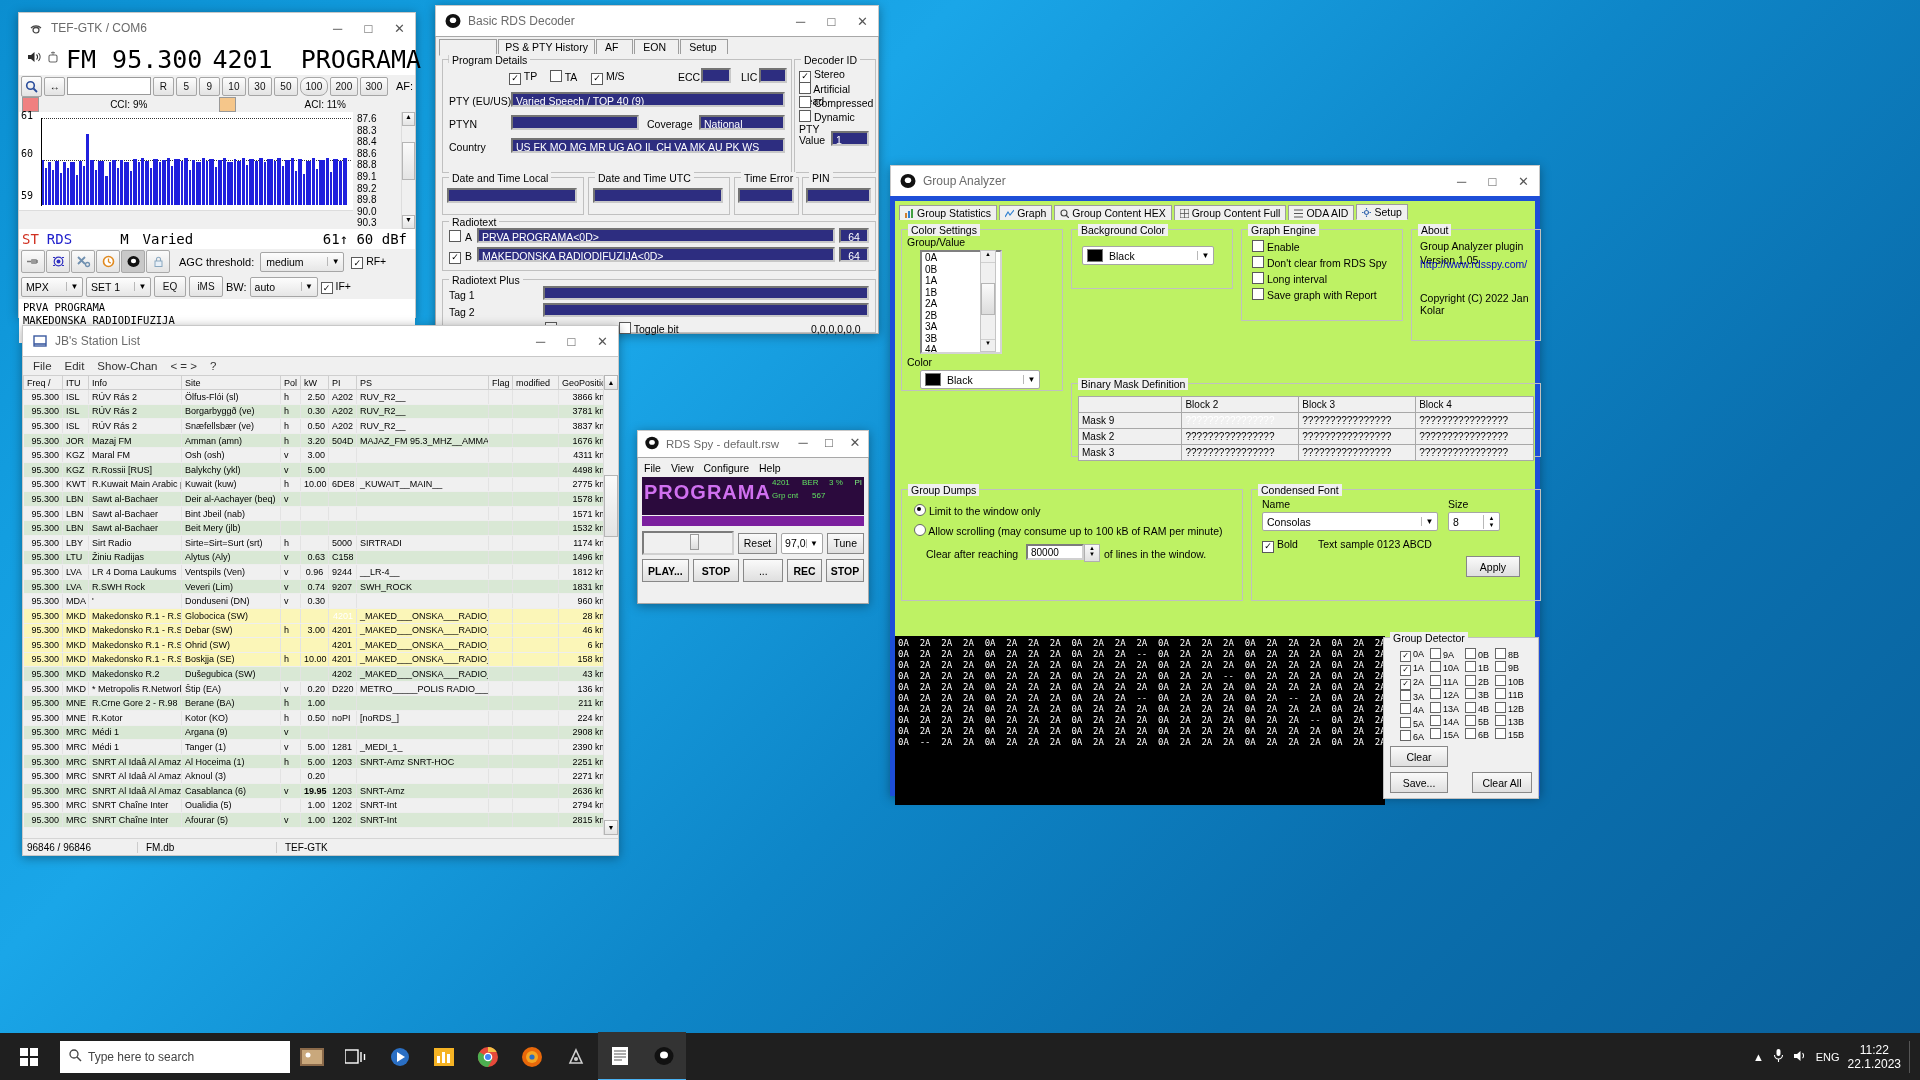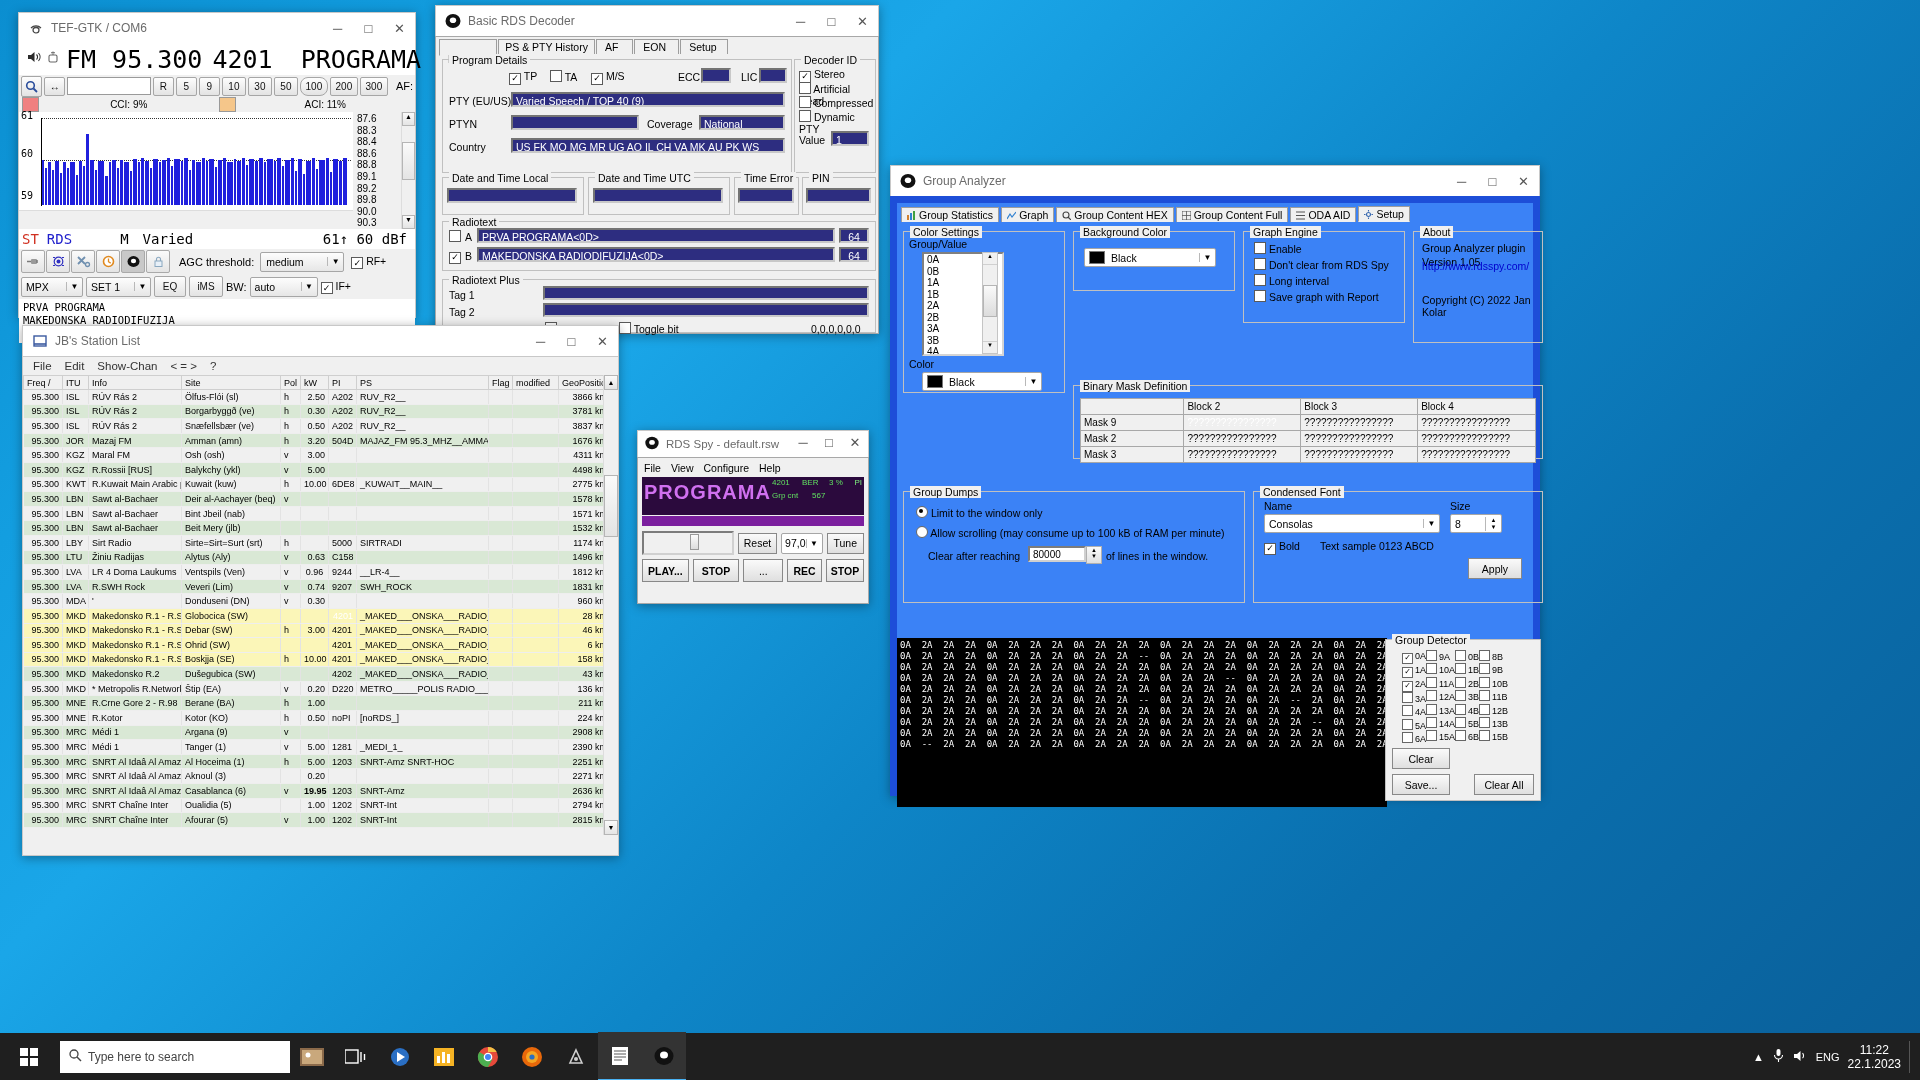--- a/index.html
+++ b/index.html
@@ -72,7 +72,7 @@
 
   
   #ga{left:890px;top:165px;width:650px;}
-  #ga .body{height:600px;border:7px solid #1d4ed8;background:#3b82f6;font-size:10.5px;}
+  #ga .body{height:600px;border:5px solid #1d4ed8;background:#bef264;font-size:10.5px;}
   .gatabs{display:flex;height:16px;margin:3px 0 0 4px;font-size:10.5px;align-items:flex-end;}
   .gatab{border:1px solid #9d9d9d;border-bottom:none;background:#f0f0f0;padding:1px 5px;margin-right:2px;display:flex;gap:3px;align-items:center;}
   .lbox{border:2px inset #d4d4d4;background:#fff;overflow:hidden;font-size:10px;font-family:"Liberation Sans",sans-serif;}

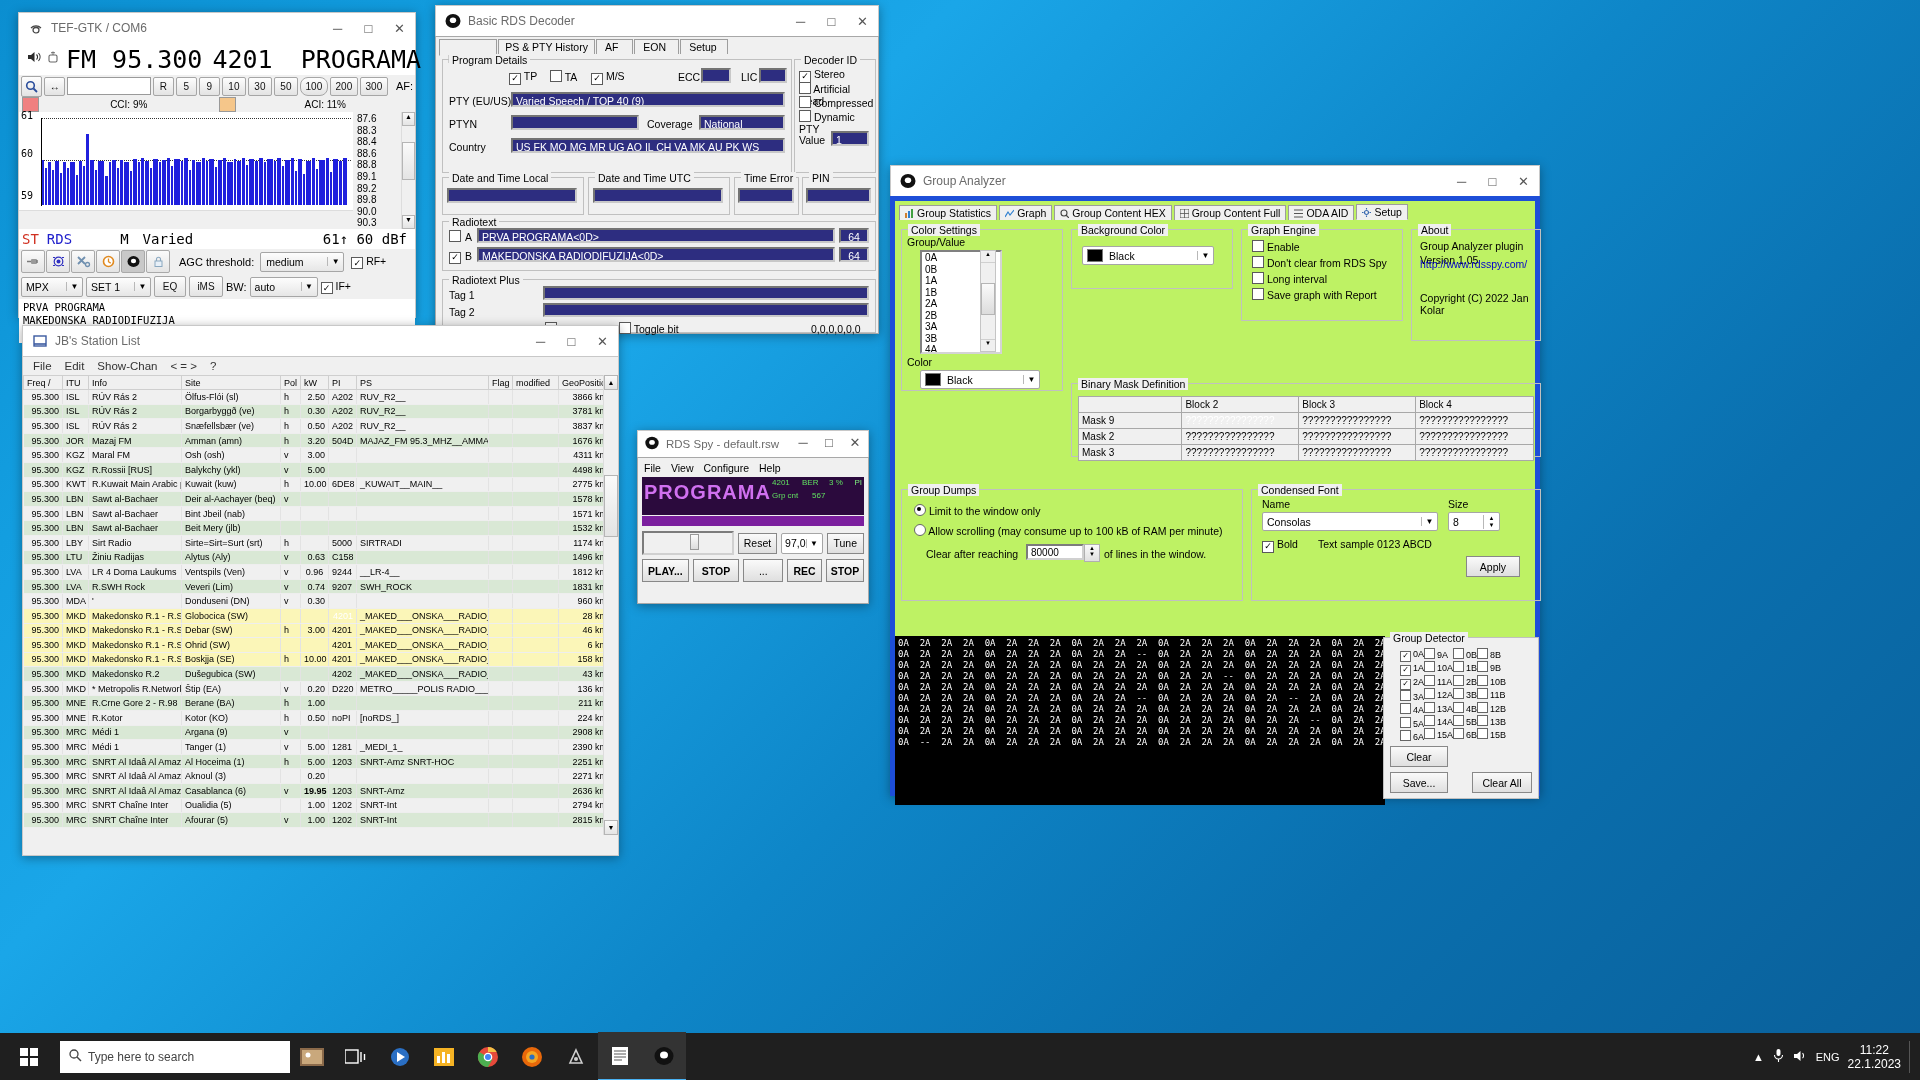--- a/index.html
+++ b/index.html
@@ -1153,7 +1153,7 @@
 
     <div class="grp" style="left:488px;top:436px;width:154px;height:160px;background:#f0f0f0;">
       <span class="lg">Group Detector</span>
-      <div style="position:absolute;left:6px;top:10px;display:flex;gap:0;padding-left:10px;">
+      <div style="position:absolute;left:6px;top:10px;display:flex;gap:6px;padding-left:10px;">
         <div class="det" id="det-c1">
             <div><span class="c">✓</span><span>0A</span></div>
             <div><span class="c">✓</span><span>1A</span></div>

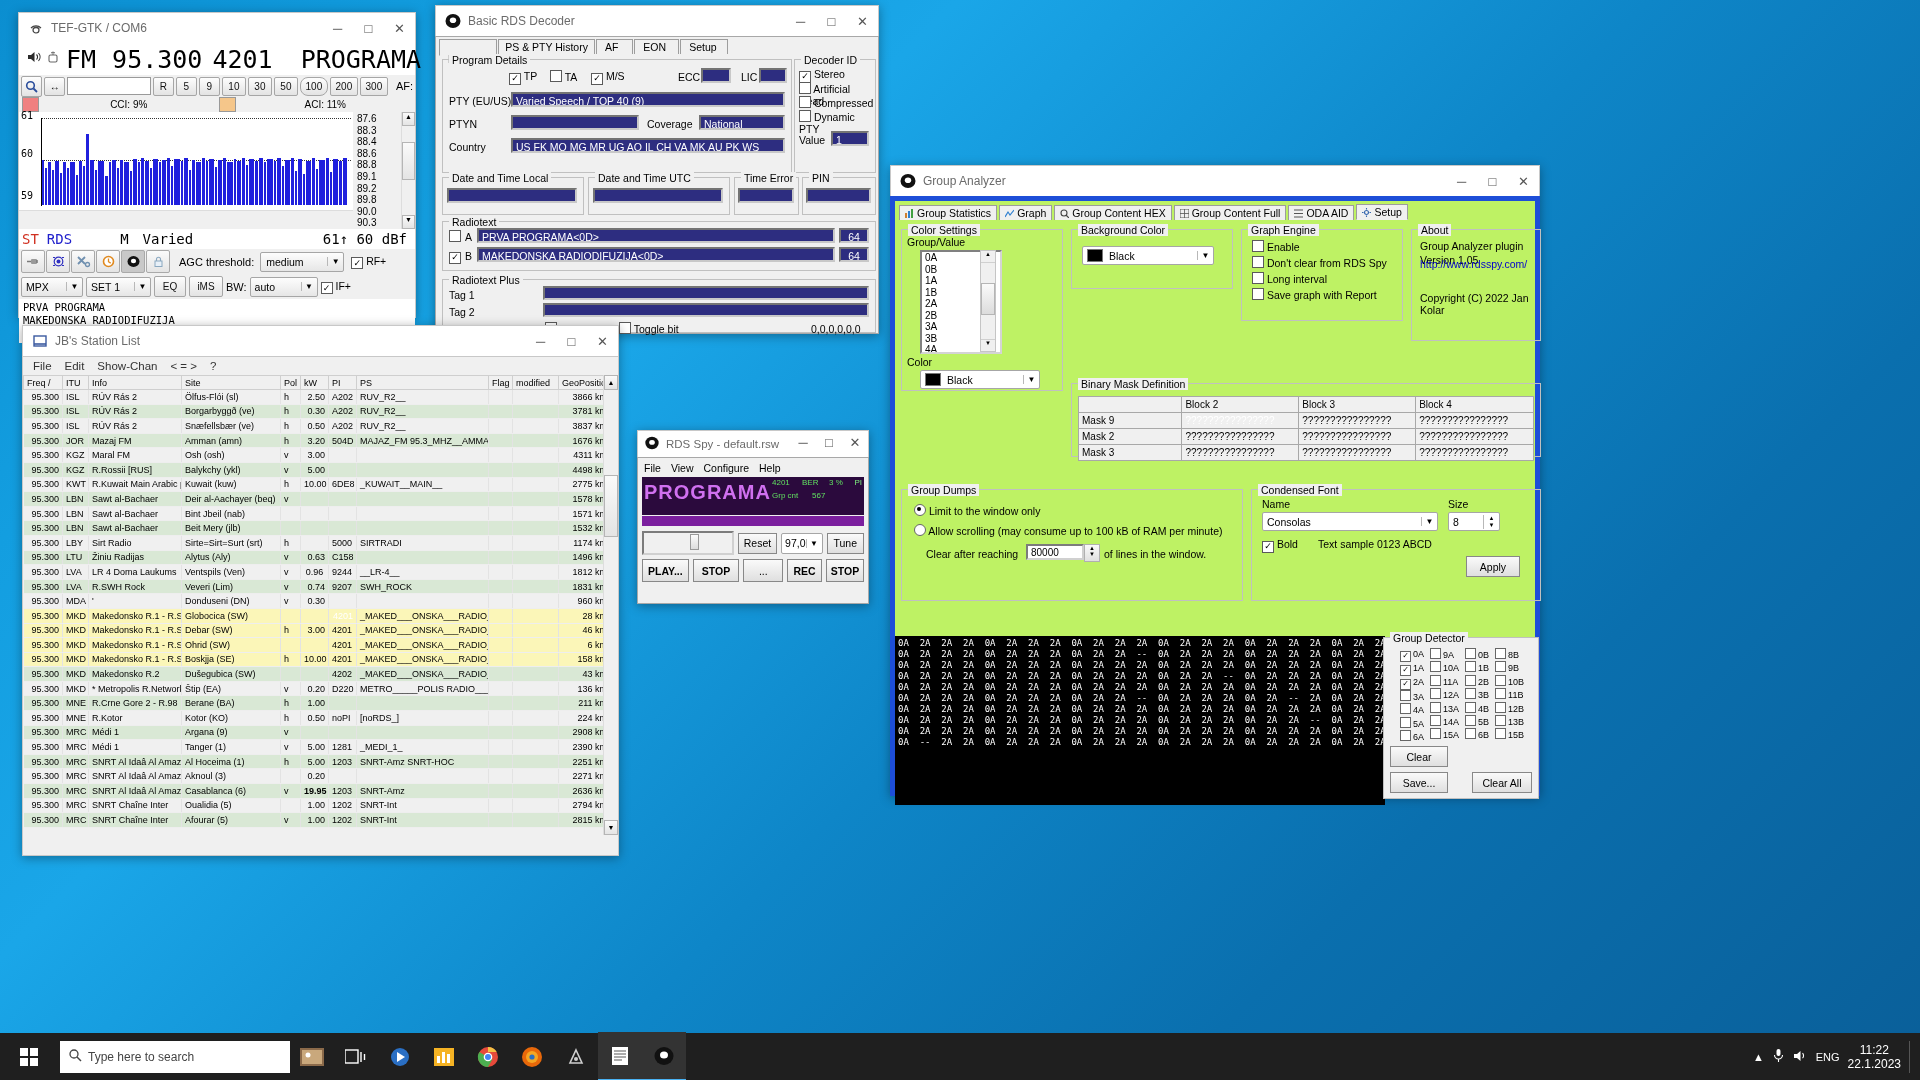--- a/index.html
+++ b/index.html
@@ -903,6 +903,11 @@
         <div style="position:absolute;bottom:0;left:0;right:0;height:13px;border:1px solid #b5b5b5;background:linear-gradient(#fafafa,#e4e4e4);font-size:7px;text-align:center;line-height:13px;">▼</div>
       </div>
     </div>
+    <div class="statusbar" style="position:absolute;bottom:0;left:0;right:0;">
+      <span style="width:110px;padding-left:4px;border-right:1px solid #ccc;">96846 / 96846</span>
+      <span style="width:130px;padding-left:8px;border-right:1px solid #ccc;">FM.db</span>
+      <span style="padding-left:8px;">TEF-GTK</span>
+    </div>
   </div>
 </div>
 

